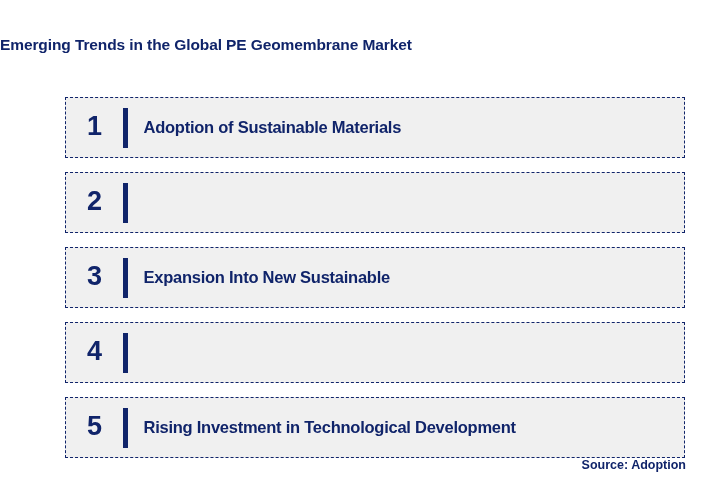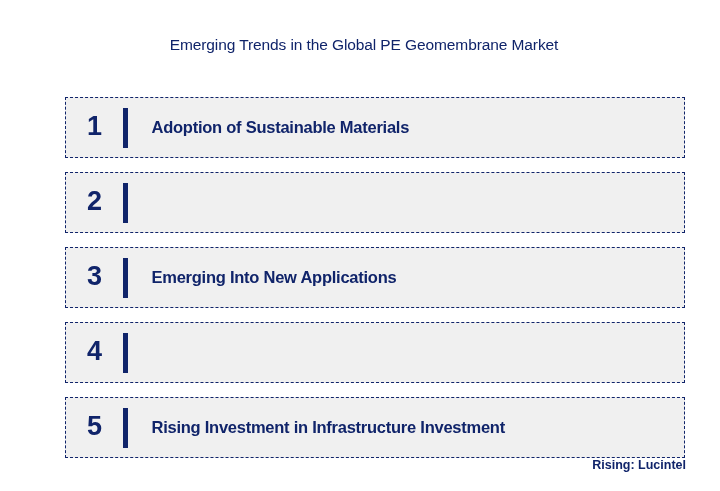--- a/index.html
+++ b/index.html
@@ -22,12 +22,12 @@
   }
   .page-title {
     position: absolute;
-    left: 8px;
+    left: 0;
     right: 0;
     top: 36px;
-    text-align: center;
+    text-align: left;
     font-size: 15.5px;
-    font-weight: normal;
+    font-weight: bold;
     color: #10246a;
     letter-spacing: -0.1px;
     white-space: nowrap;

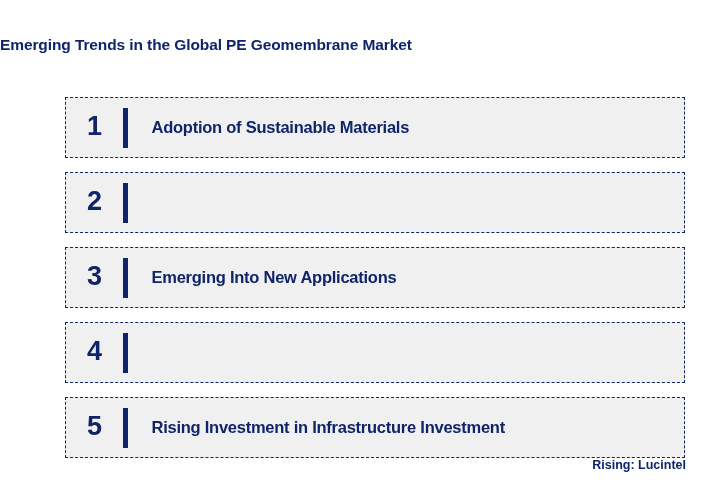--- a/index.html
+++ b/index.html
@@ -69,7 +69,7 @@
   }
   .trend-label {
     flex: 1 1 auto;
-    padding-left: 24px;
+    padding-left: 16px;
     font-size: 16.5px;
     font-weight: bold;
     color: #10246a;

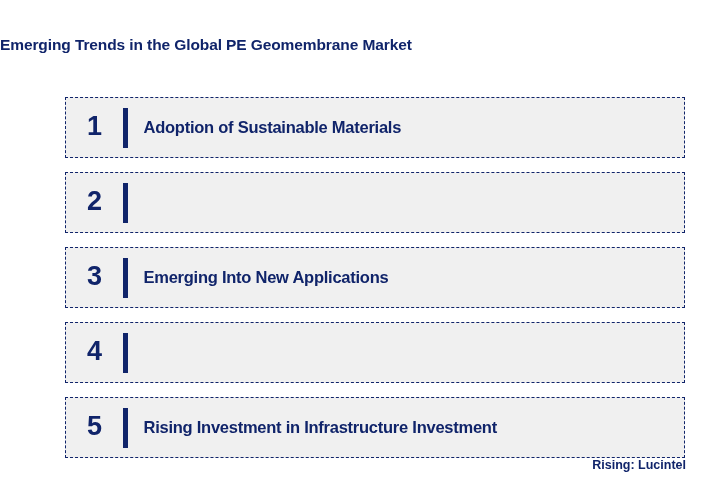--- a/index.html
+++ b/index.html
@@ -110,7 +110,7 @@
     <div class="trend-row">
       <div class="trend-number">3</div>
       <div class="trend-divider"></div>
-      <div class="trend-label">Emerging Into New Applications</div>
+      <div class="trend-label">Expansion Into New Sustainable</div>
     </div>
 
     <div class="trend-row">

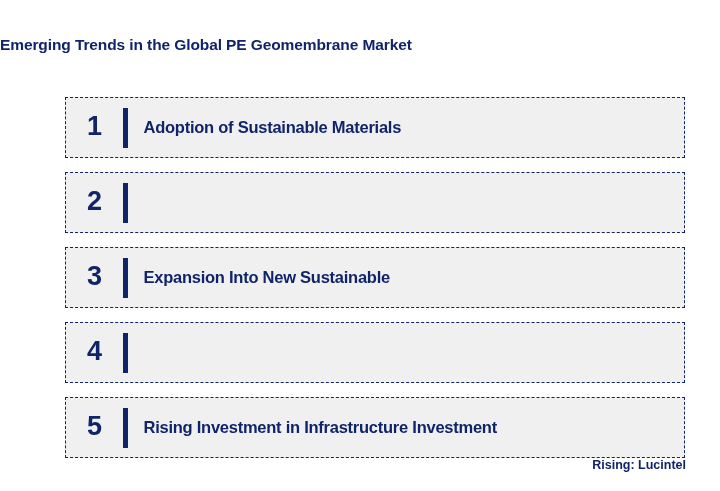--- a/index.html
+++ b/index.html
@@ -121,7 +121,7 @@
     <div class="trend-row">
       <div class="trend-number">5</div>
       <div class="trend-divider"></div>
-      <div class="trend-label">Rising Investment in Infrastructure Investment</div>
+      <div class="trend-label">Rising Investment in Technological Development</div>
     </div>
 
   </div>

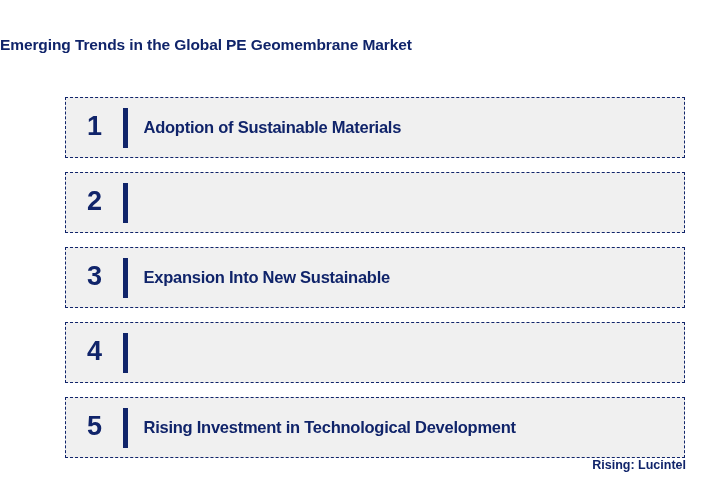--- a/index.html
+++ b/index.html
@@ -126,7 +126,7 @@
 
   </div>
 
-  <div class="source-note">Rising: Lucintel</div>
+  <div class="source-note">Source: Adoption</div>
 
 </div>
 

